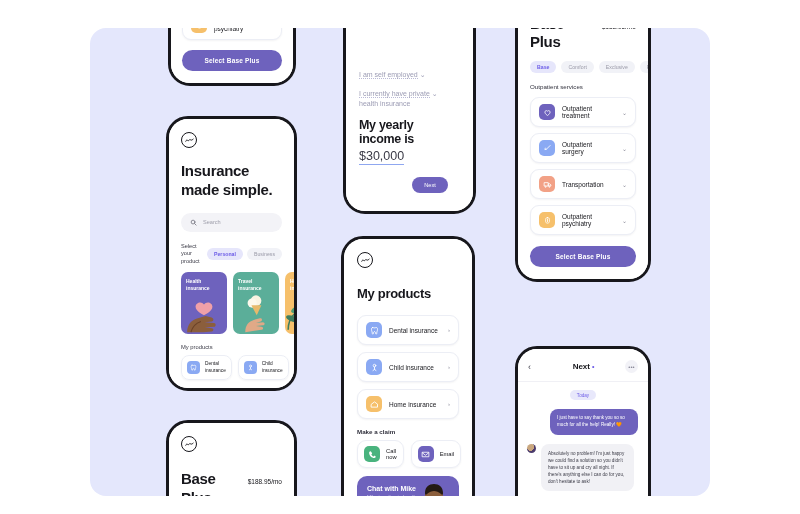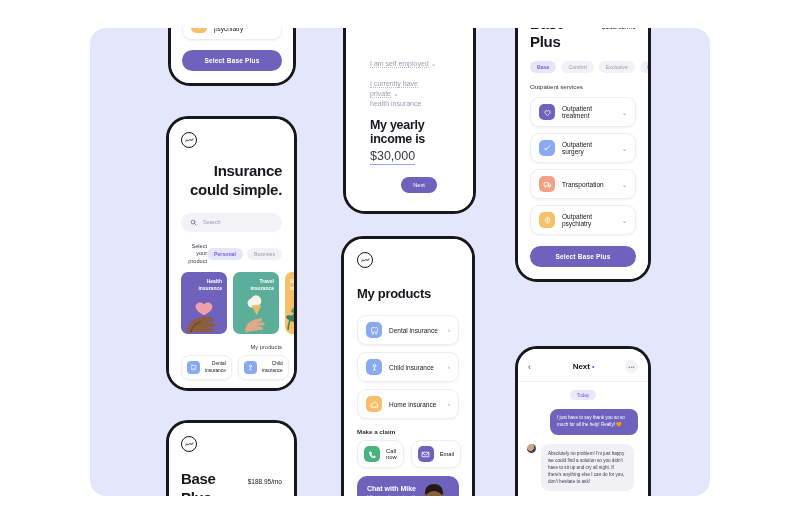--- a/index.html
+++ b/index.html
@@ -100,7 +100,7 @@
 
   
   #p4 { left: 253px; top: -44px; width: 133px; height: 230px; }
-  #p4 .body { position: absolute; left: 0; right: 12px; bottom: 0; padding: 0 24px 18px; }
+  #p4 .body { position: absolute; left: 0; right: 12px; bottom: 0; padding: 0 13px 18px; }
   .qline { font-size: 7px; color: #9c9cb4; line-height: 1.45; margin-bottom: 9px; }
   .uline { border-bottom: 1px dotted #b9b9d6; }
   .big { font-size: 12.5px; font-weight: 700; color: #17171c; letter-spacing: -.3px; }

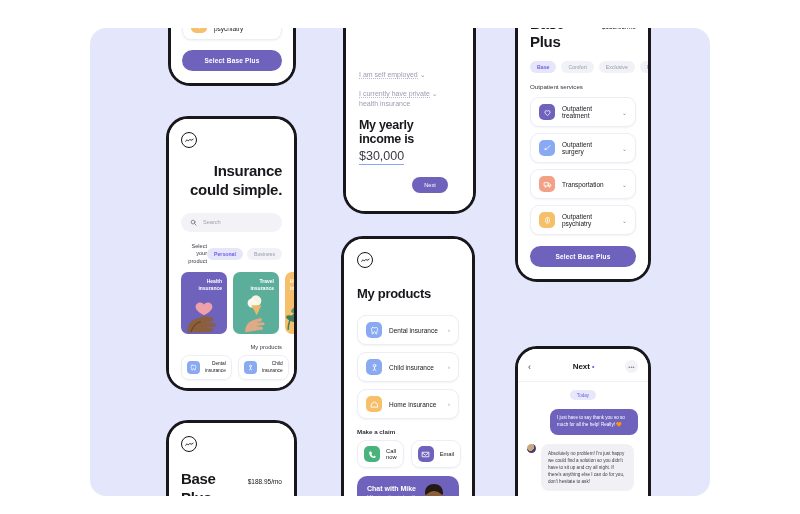--- a/index.html
+++ b/index.html
@@ -75,7 +75,7 @@
   #p1 .body { position:absolute; left:0; right:0; bottom:0; padding: 0 11px 12px; }
 
   
-  #p2 { left: 76px; top: 88px; width: 131px; height: 275px; text-align: right; }
+  #p2 { left: 76px; top: 88px; width: 131px; height: 275px; }
   #p2 .body { padding: 13px 12px 0; }
 
   .cards { display: flex; gap: 6px; margin-top: 7px; }

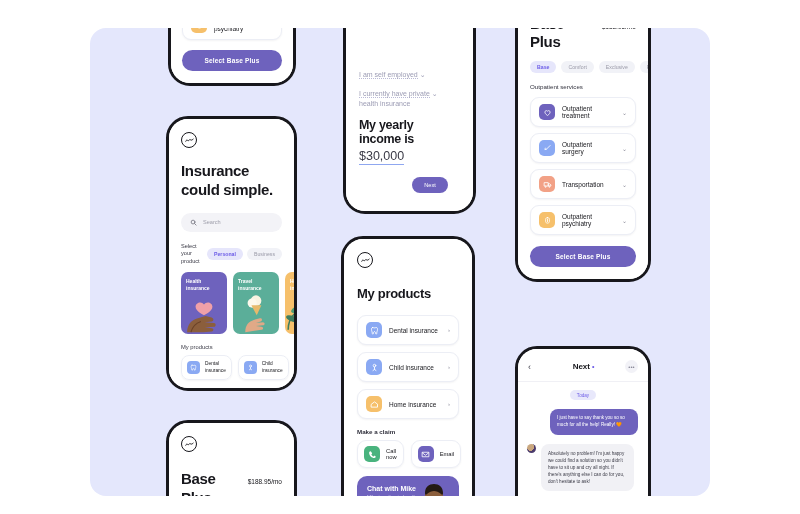--- a/index.html
+++ b/index.html
@@ -196,7 +196,7 @@
 
         <div class="h1" style="margin-top:14px">
           <div>Insurance</div>
-          <div>could simple.</div>
+          <div>made simple.</div>
         </div>
 
         <div style="margin-top:13px;display:flex;align-items:center;gap:6px;background:#f3f3f7;border-radius:99px;padding:6px 9px;">

